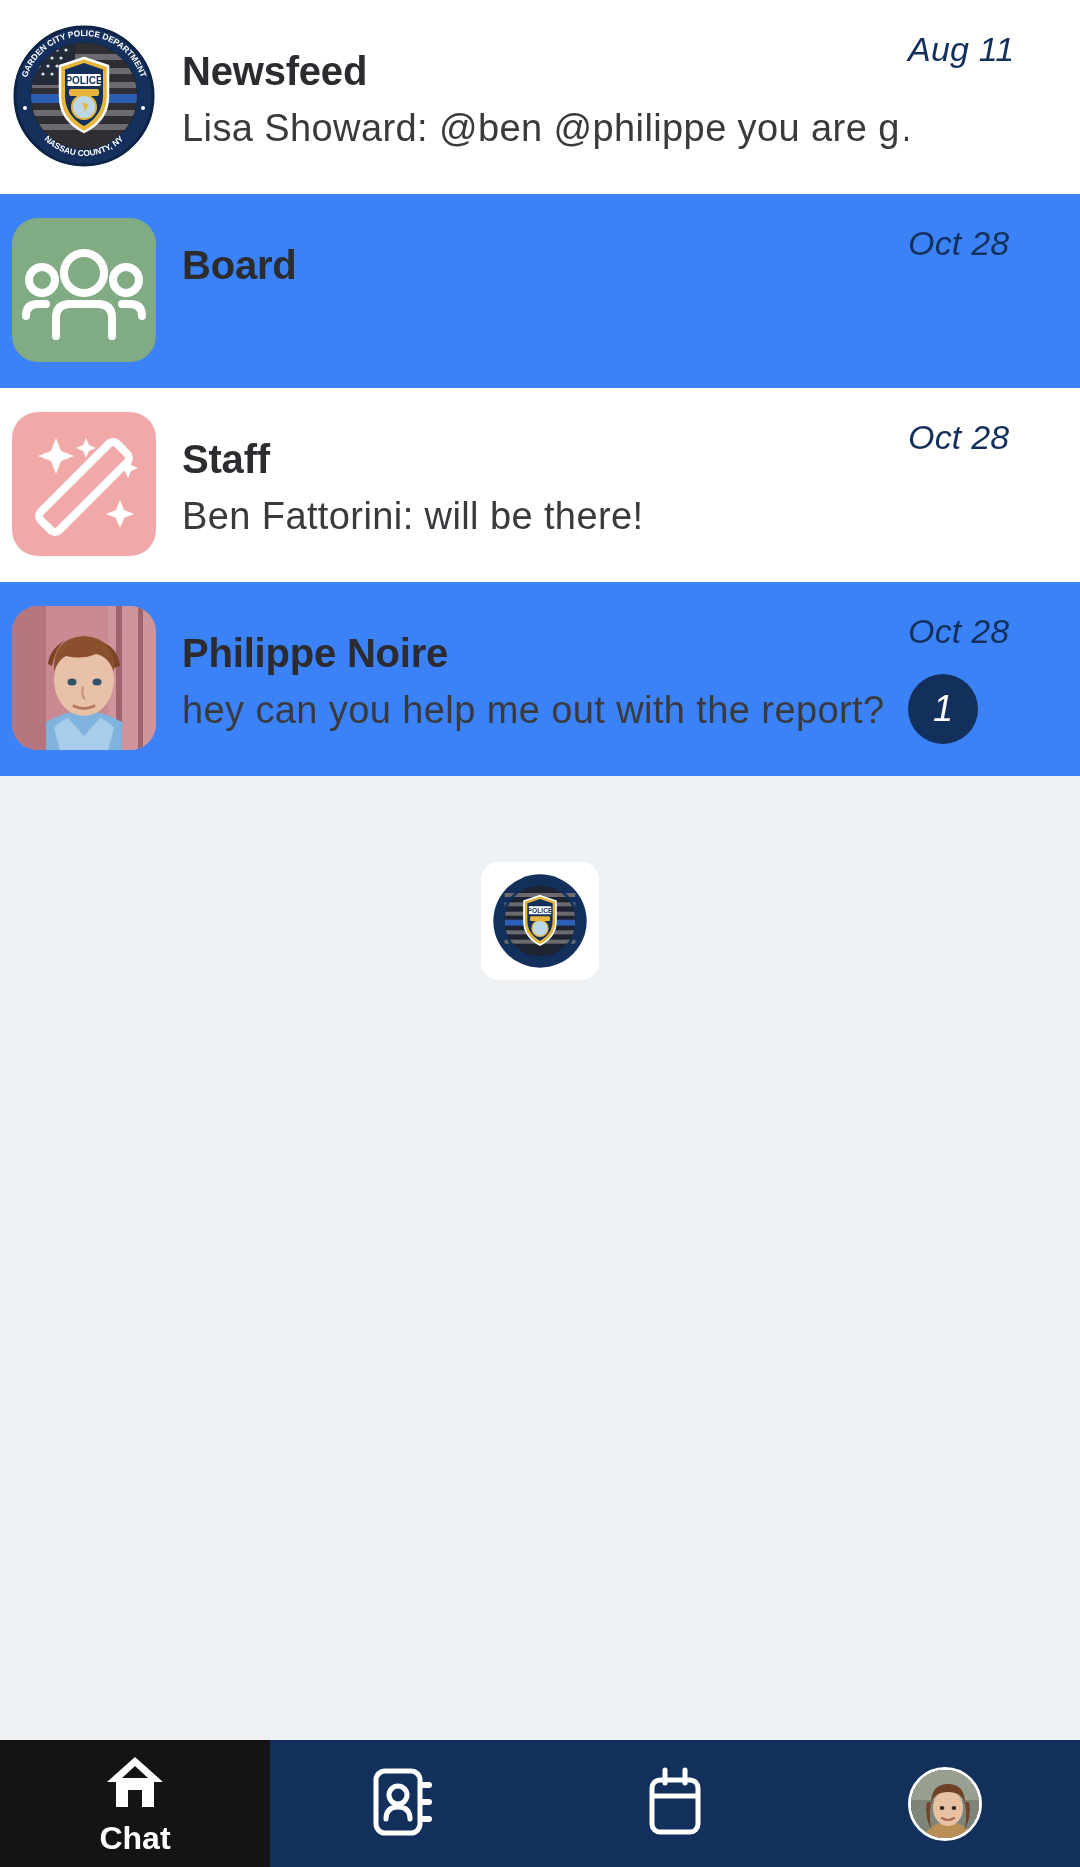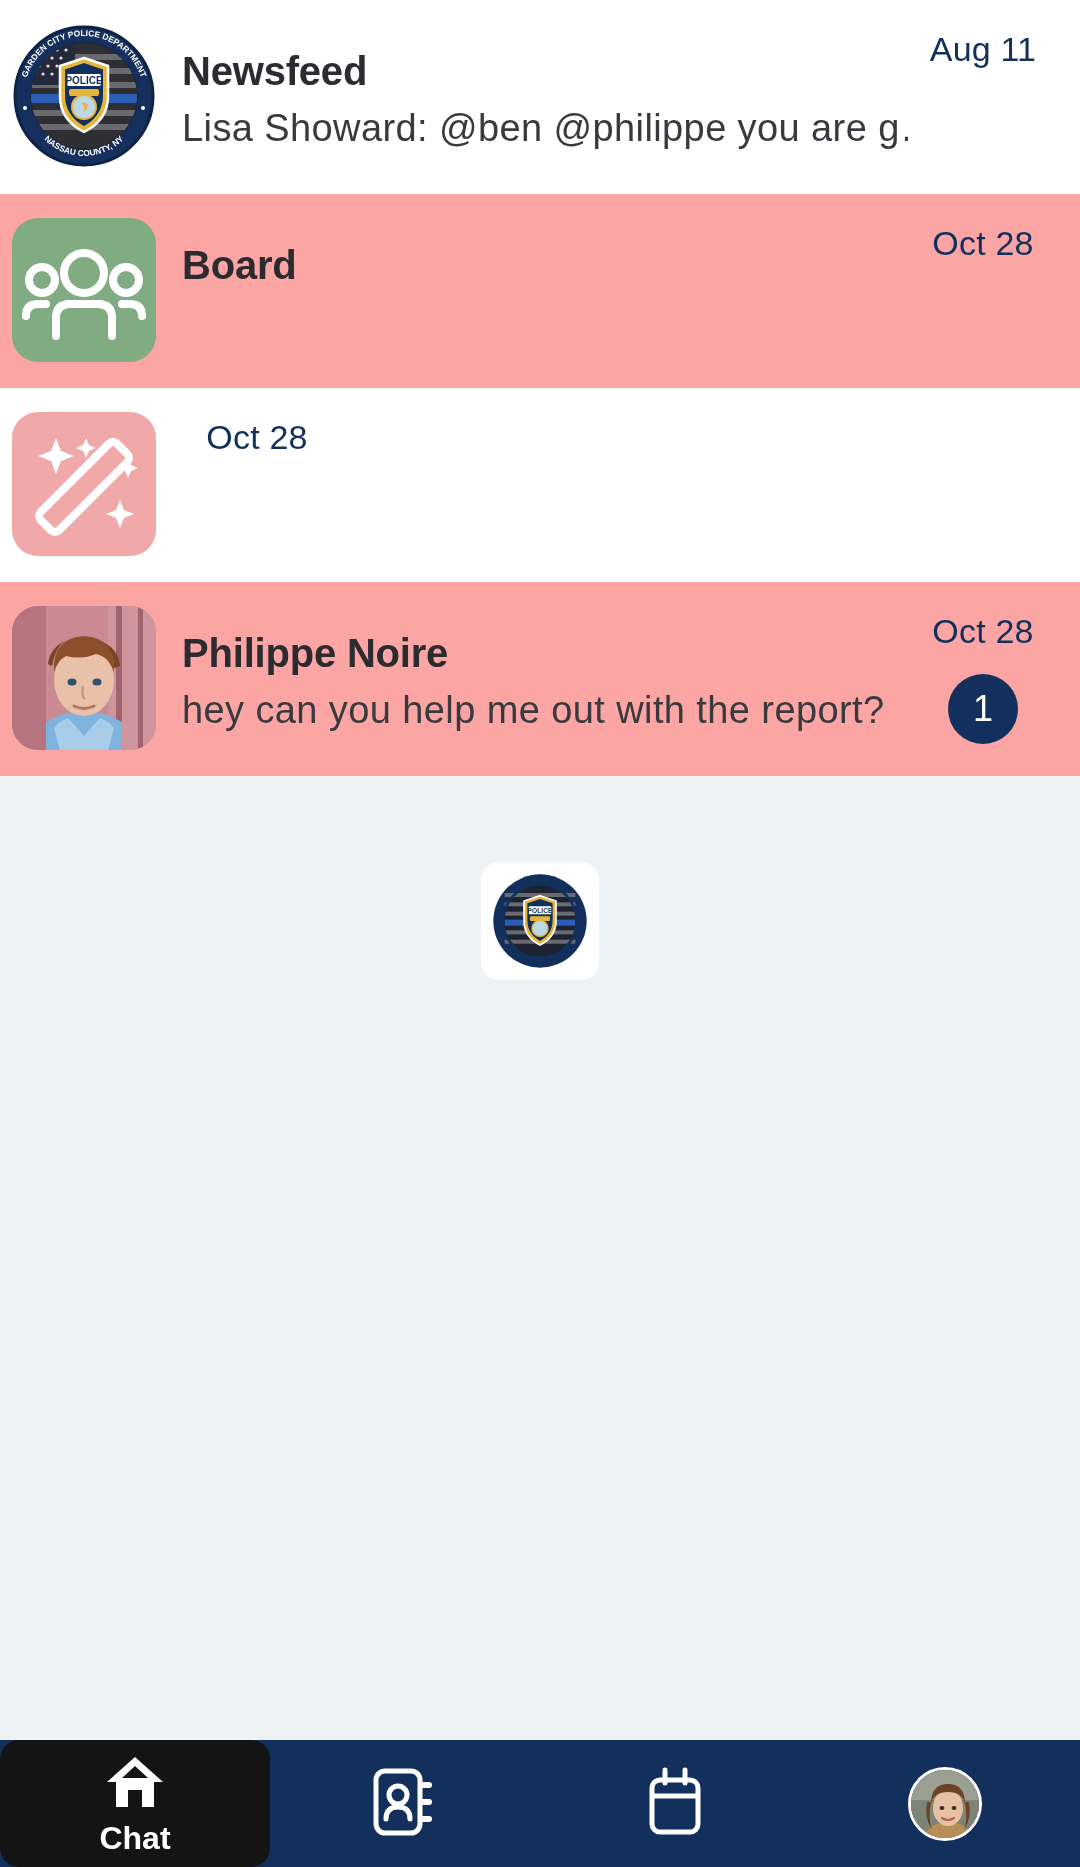--- a/index.html
+++ b/index.html
@@ -102,7 +102,8 @@
     padding-top: 8px;
     display: flex;
     flex-direction: column;
-    align-items: center;
+    align-items: flex-start;
+    font-style: italic;
   }
   .row-date {
     font-size: 34px;

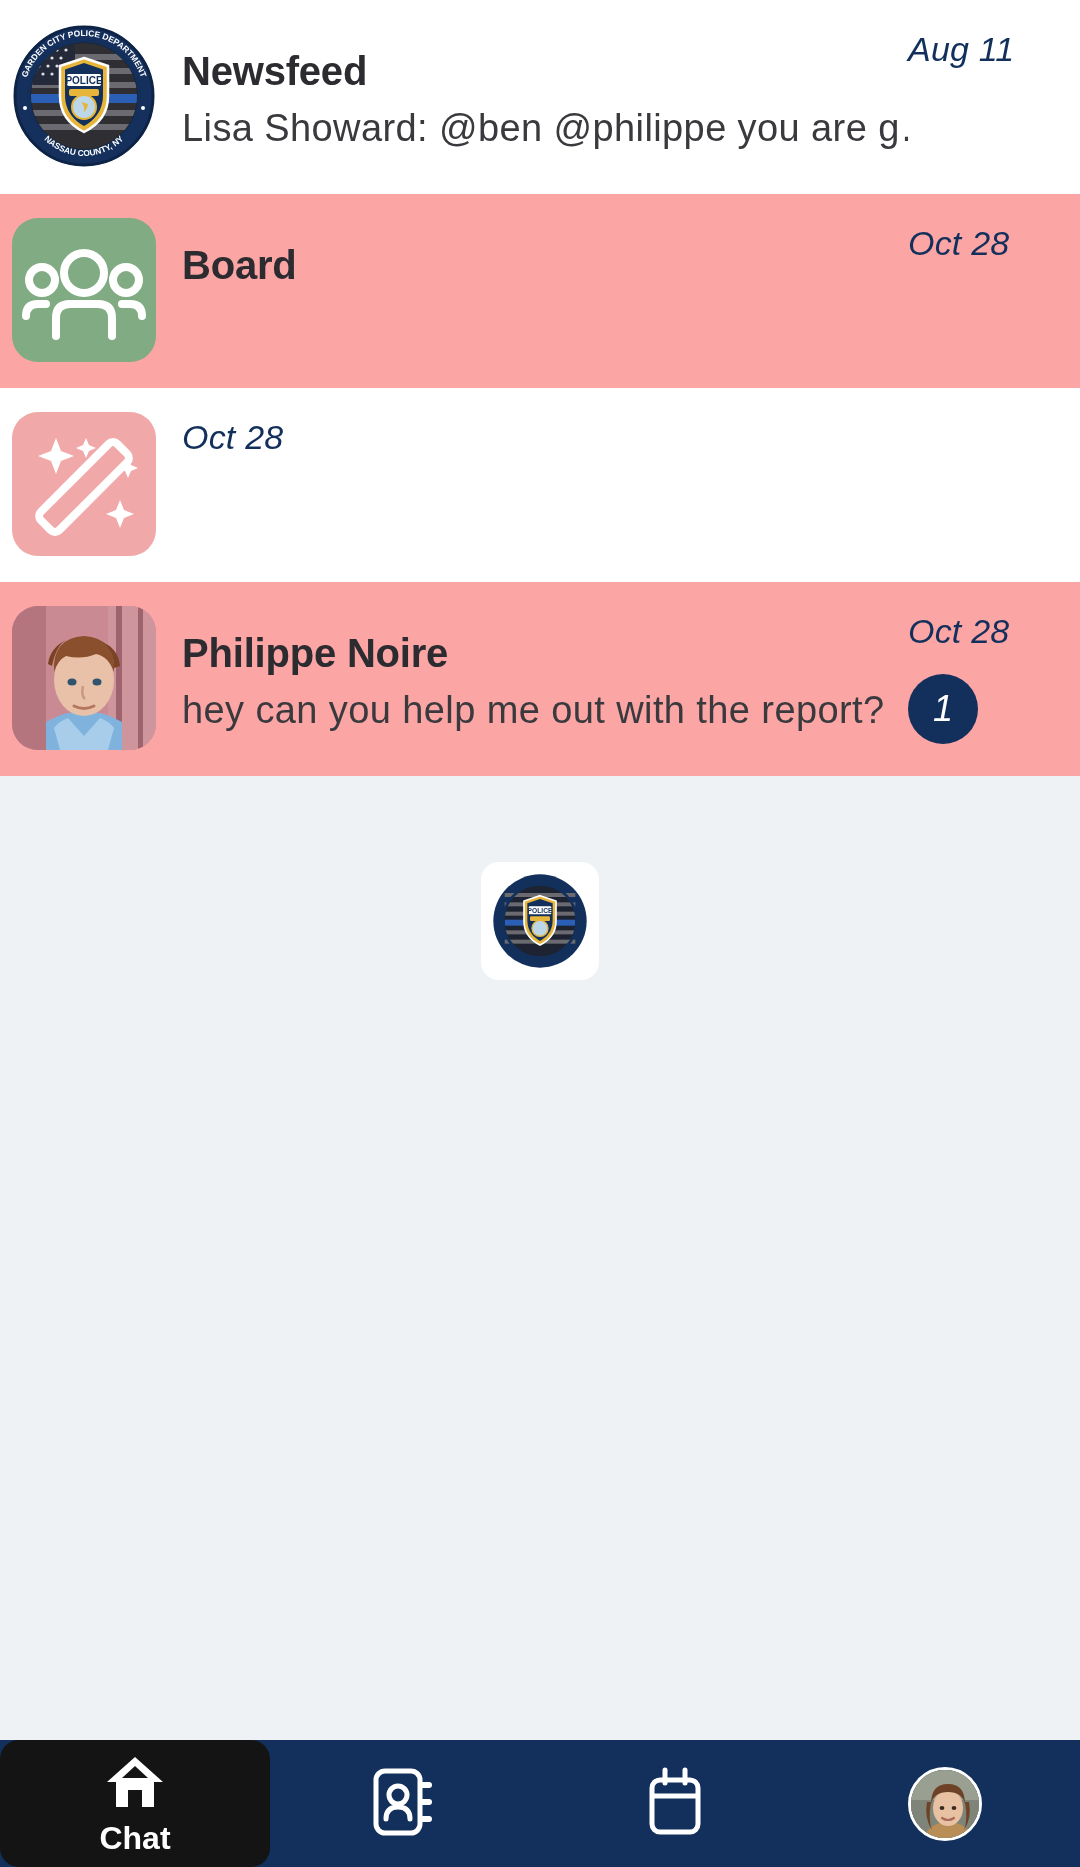--- a/index.html
+++ b/index.html
@@ -38,7 +38,7 @@
     padding: 24px 22px 0 12px;
   }
   .chat-row.bg-white { background: #ffffff; }
-  .chat-row.bg-tint  { background: #fca5a5; }
+  .chat-row.bg-tint  { background: #3b82f6; }
 
   .avatar-wrap {
     flex: 0 0 auto;

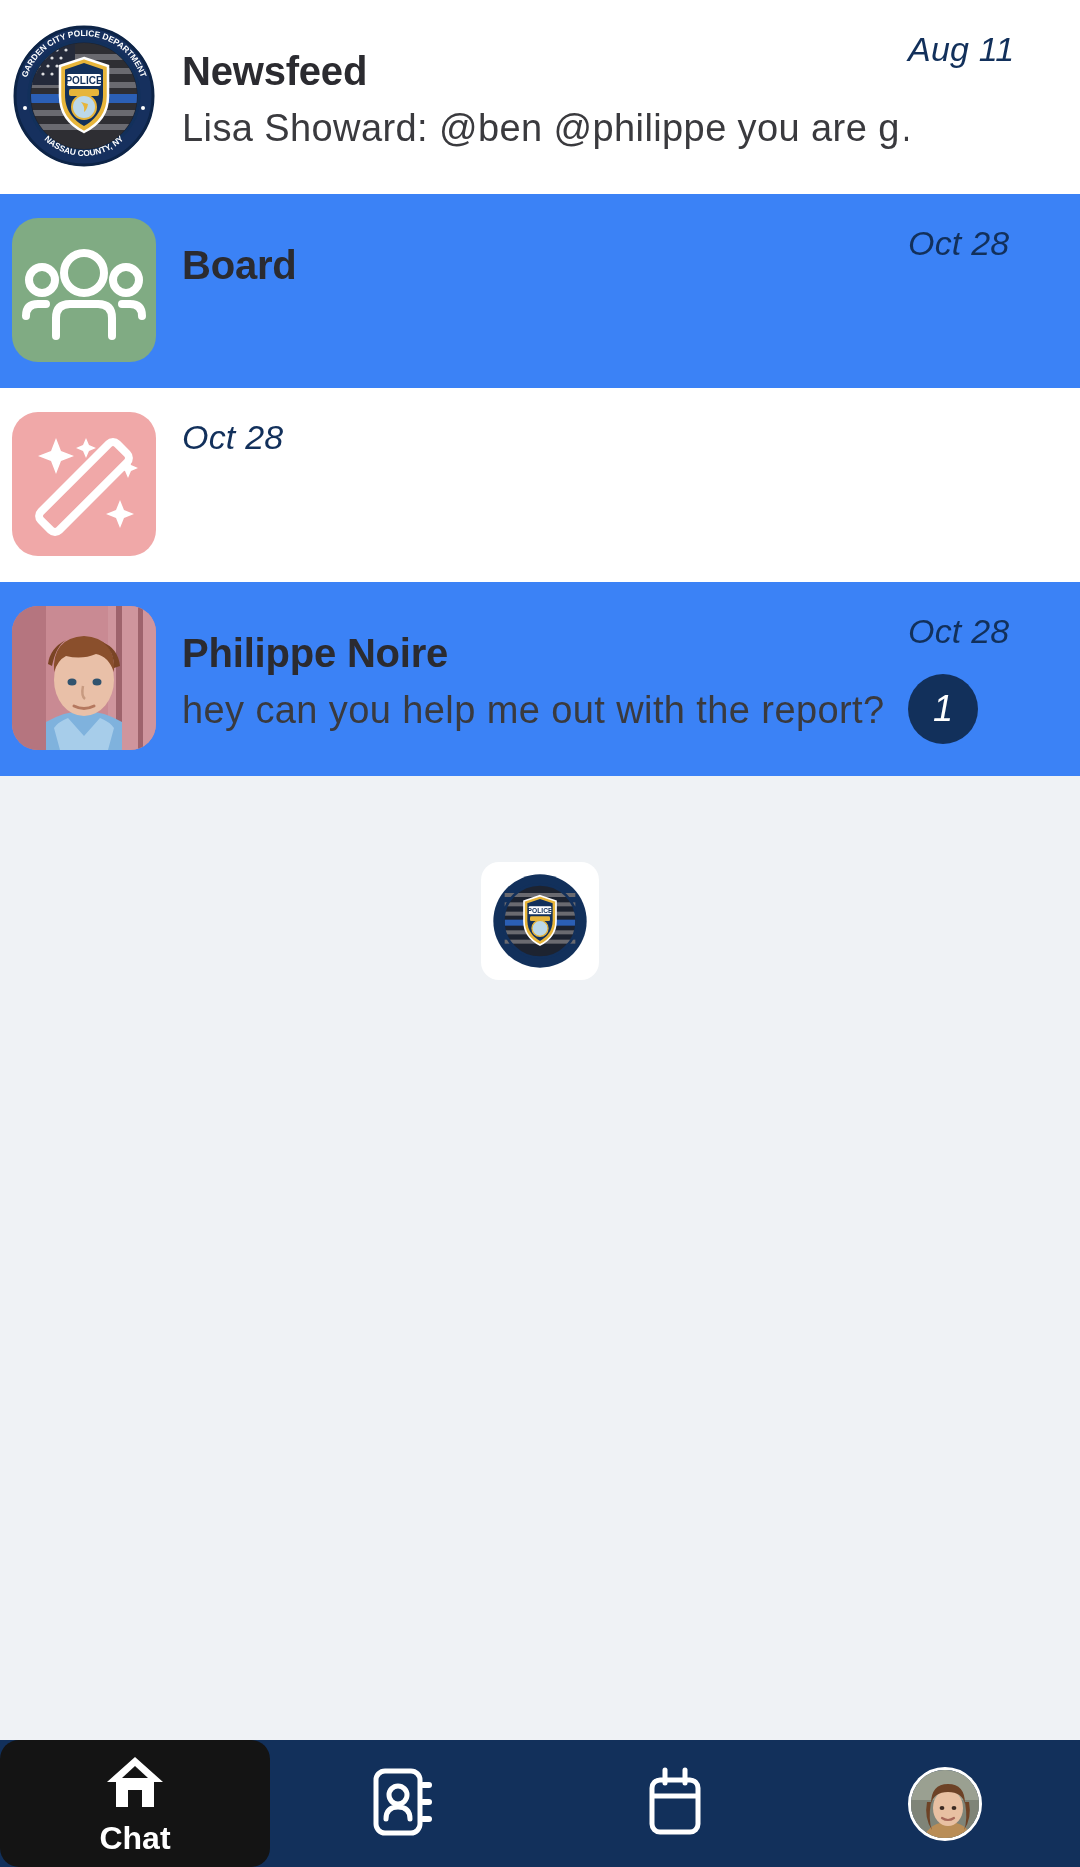--- a/index.html
+++ b/index.html
@@ -299,6 +299,10 @@
           </svg>
         </div>
       </div>
+      <div class="row-text">
+        <div class="row-title">Staff</div>
+        <div class="row-preview">Ben Fattorini: will be there!</div>
+      </div>
       <div class="row-meta">
         <div class="row-date">Oct 28</div>
       </div>

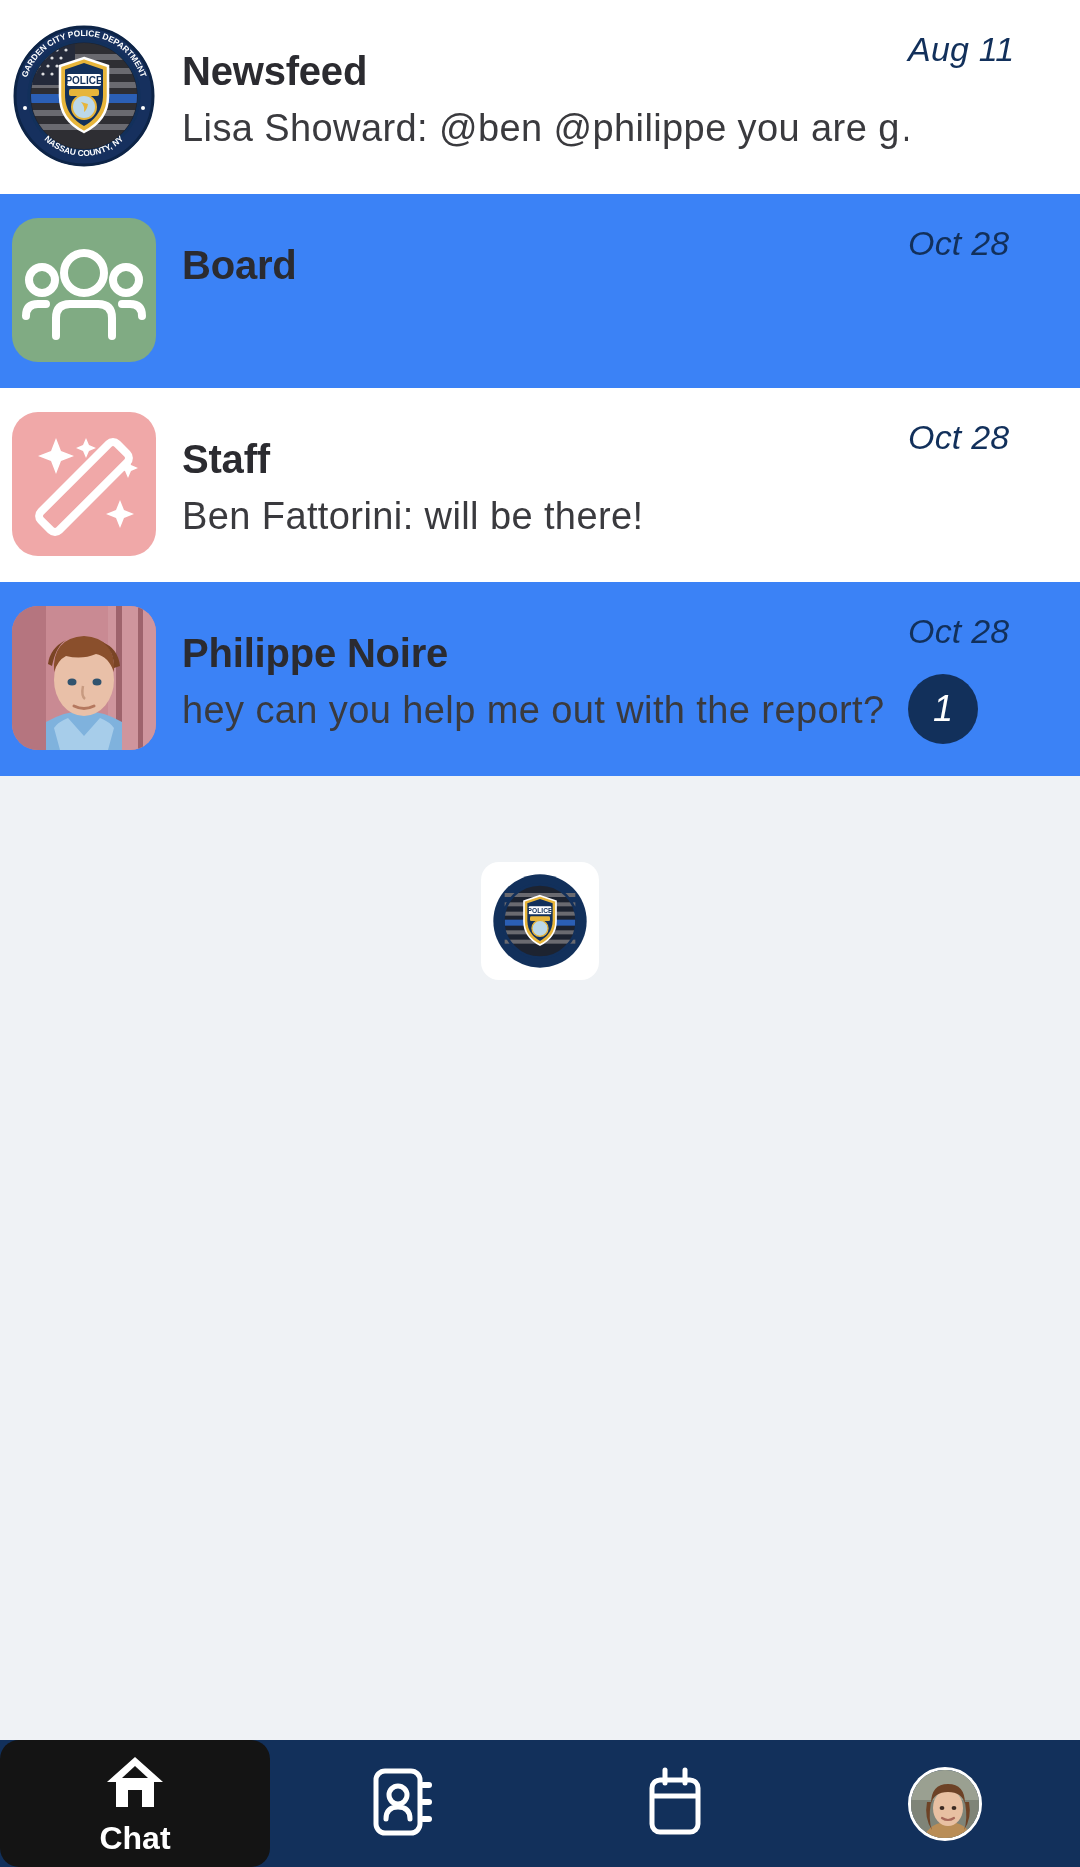--- a/index.html
+++ b/index.html
@@ -158,7 +158,6 @@
     align-items: center;
     justify-content: center;
     gap: 8px;
-    border-radius: 19px;
   }
   .nav-item.active {
     background: #141414;

